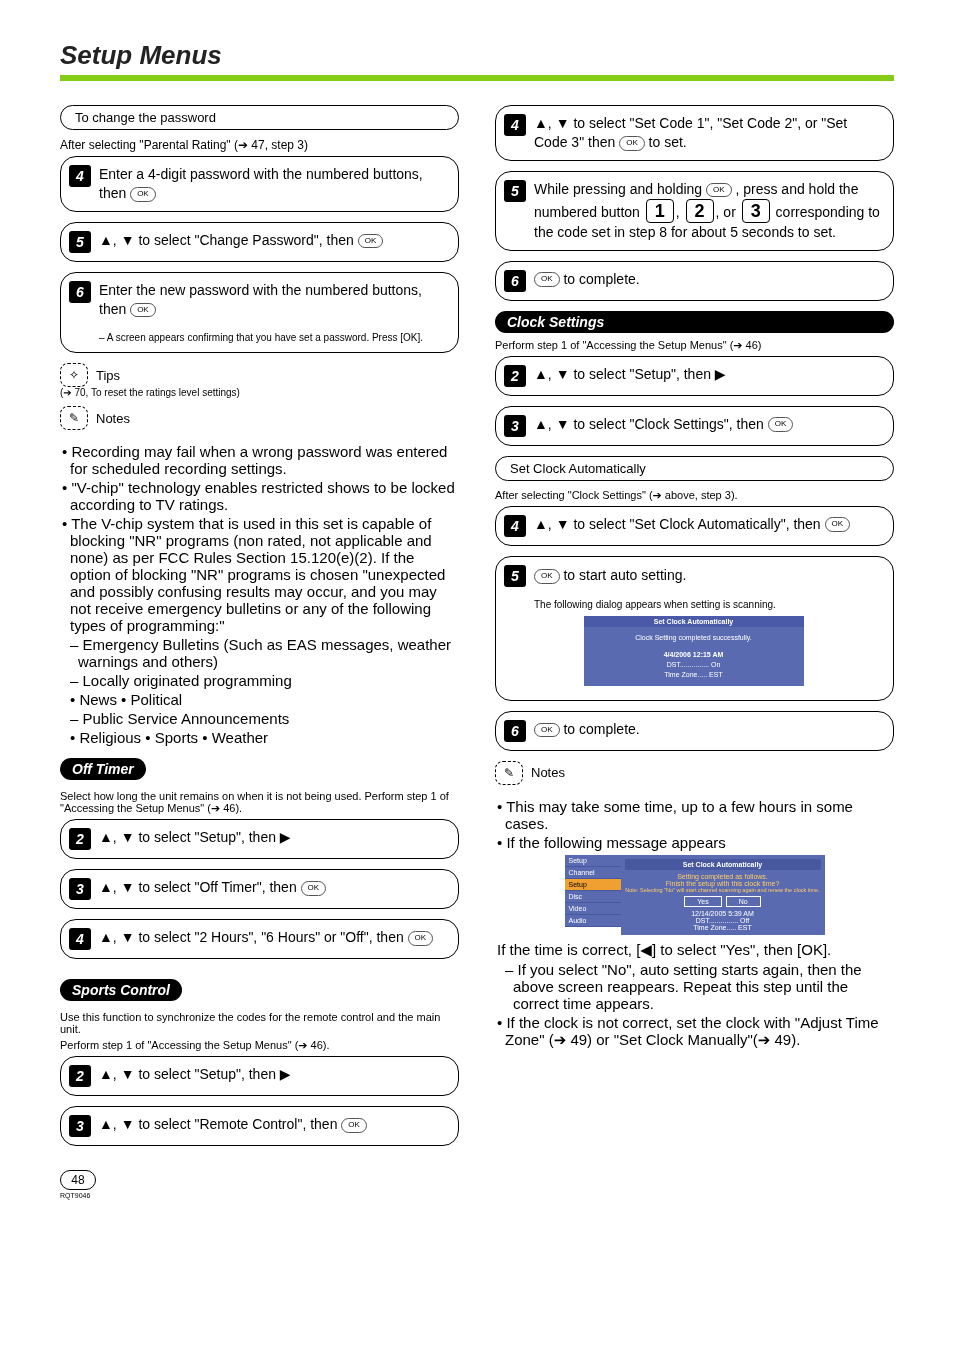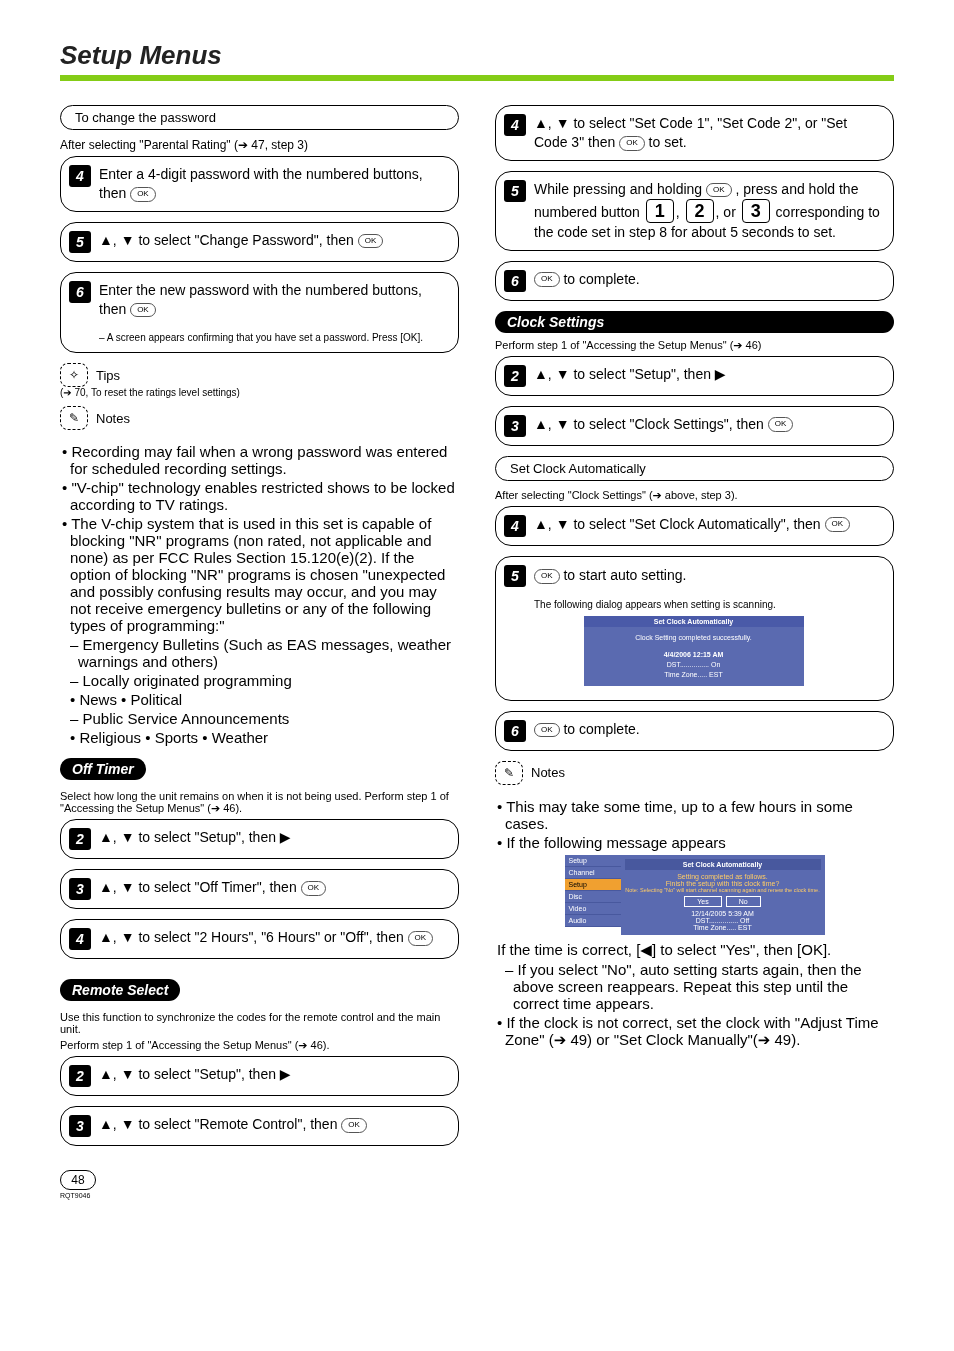--- a/index.html
+++ b/index.html
@@ -228,7 +228,7 @@
       </div>
     </div>
 
-    <div class="black-bar">Remote Select</div>
+    <div class="black-bar">Sports Control</div>
     <div class="plain" style="font-size:11px">Use this function to synchronize the codes for the remote control and the main unit.</div>
     <div class="plain" style="font-size:11px">Perform step 1 of "Accessing the Setup Menus" (➔ 46).</div>
 

